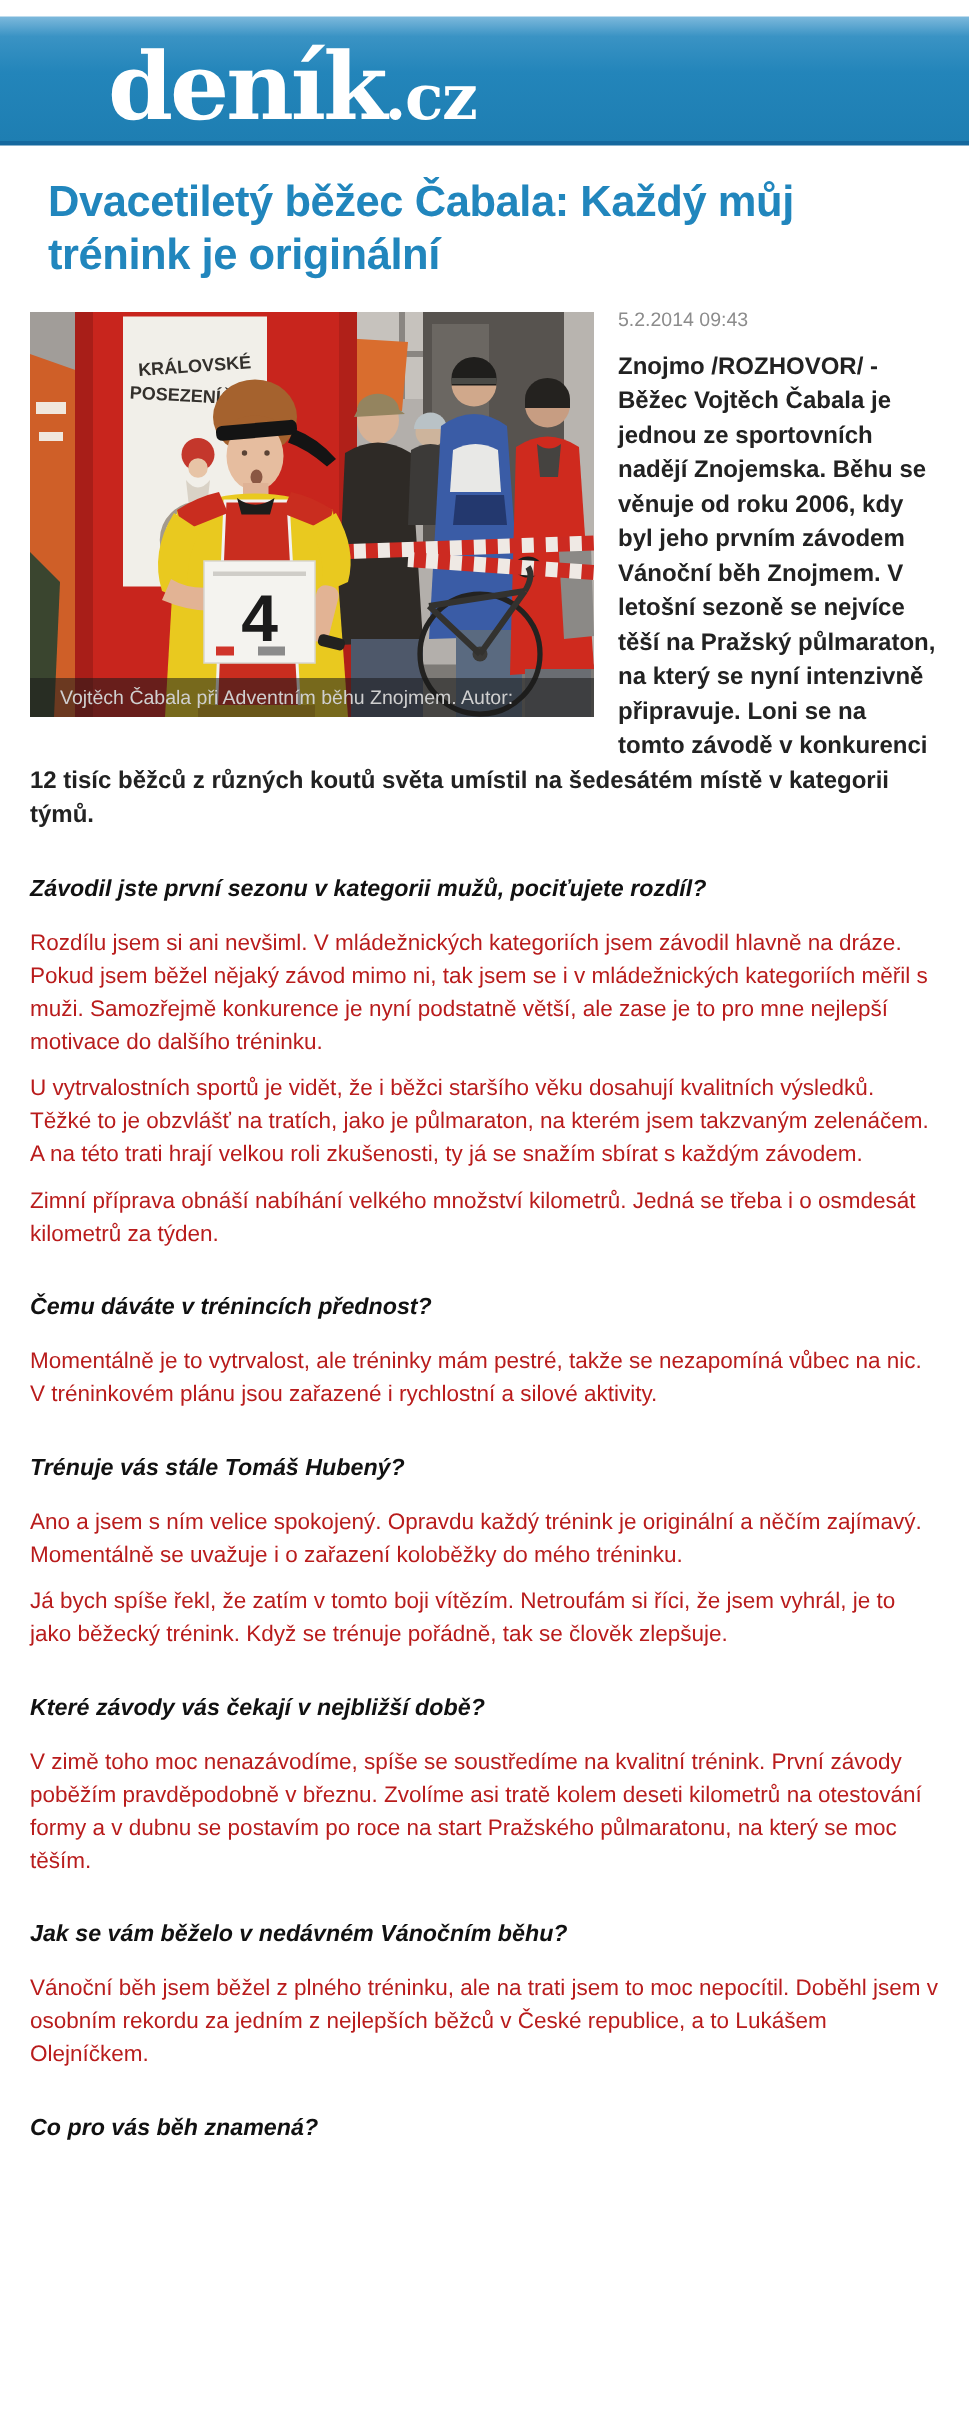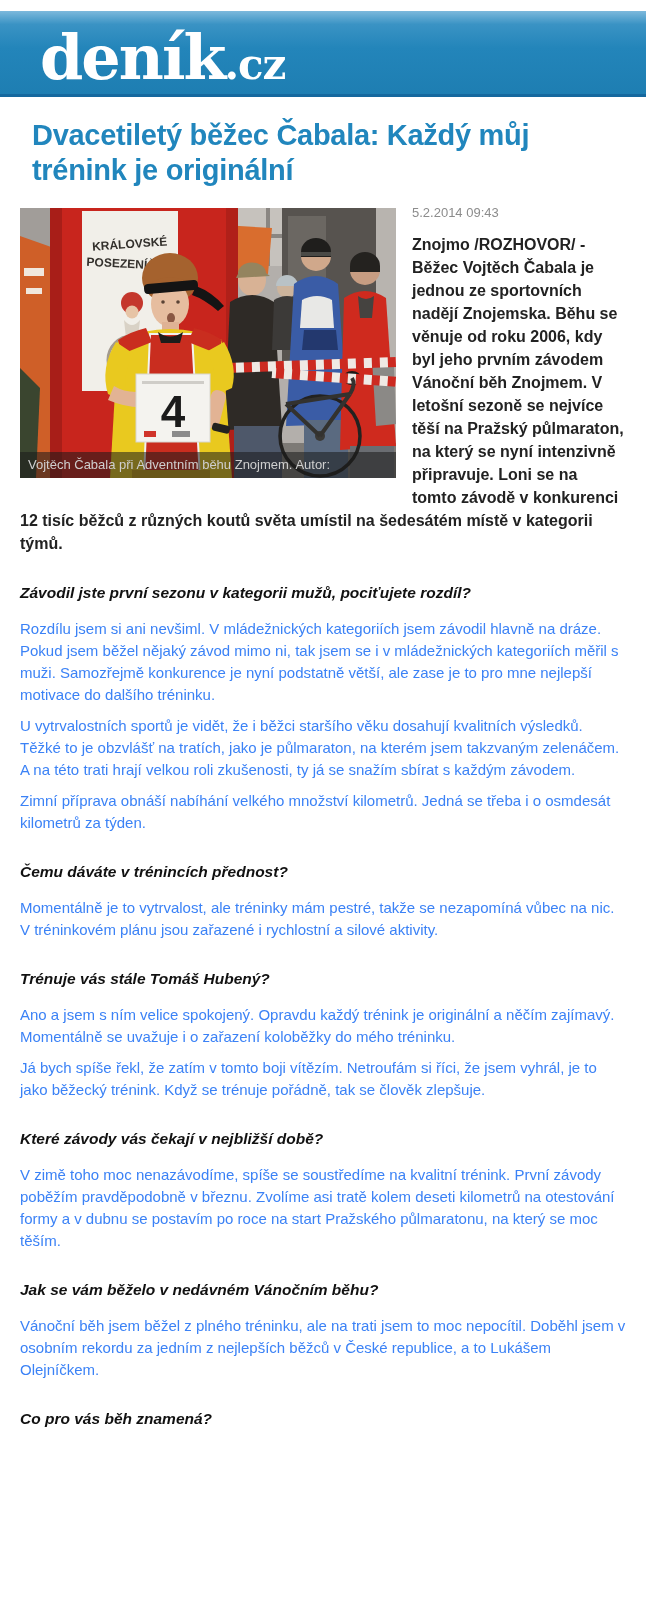--- a/index.html
+++ b/index.html
@@ -21,7 +21,7 @@
     background:linear-gradient(180deg,#7db9dc 0%,#3a93c4 16%,#2385ba 45%,#1e7eb2 100%);
     border-bottom:3px solid #15689e;
   }
-  .logo { position:absolute; left:40px; bottom:5px; color:#fff; white-space:nowrap; line-height:1; }
+  .logo { position:absolute; left:72px; bottom:5px; color:#fff; white-space:nowrap; line-height:1; }
   .logo-main {
     font-family:"DejaVu Serif", serif; font-weight:bold; font-size:62px;
     letter-spacing:-2px;

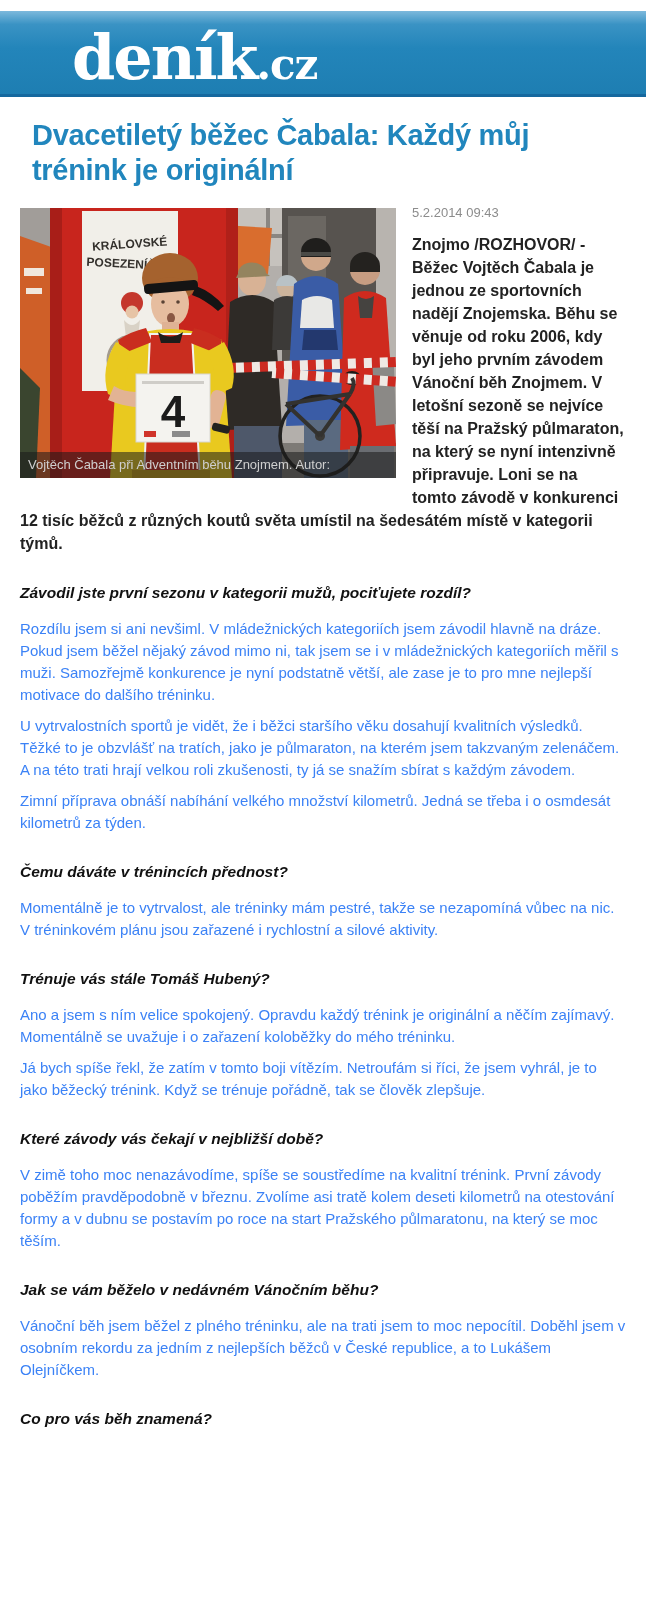--- a/index.html
+++ b/index.html
@@ -44,7 +44,7 @@
   .photo-caption {
     position:absolute; left:0; right:0; bottom:0;
     background:rgba(25,25,25,0.55); color:#cfcfcf;
-    font-size:13px; padding:5px 8px 6px;
+    font-size:13px; padding:5px 20px 6px;
   }
   .article-date { color:#8c8c8c; font-size:13px; margin:3px 0 13px; }
   .lead {

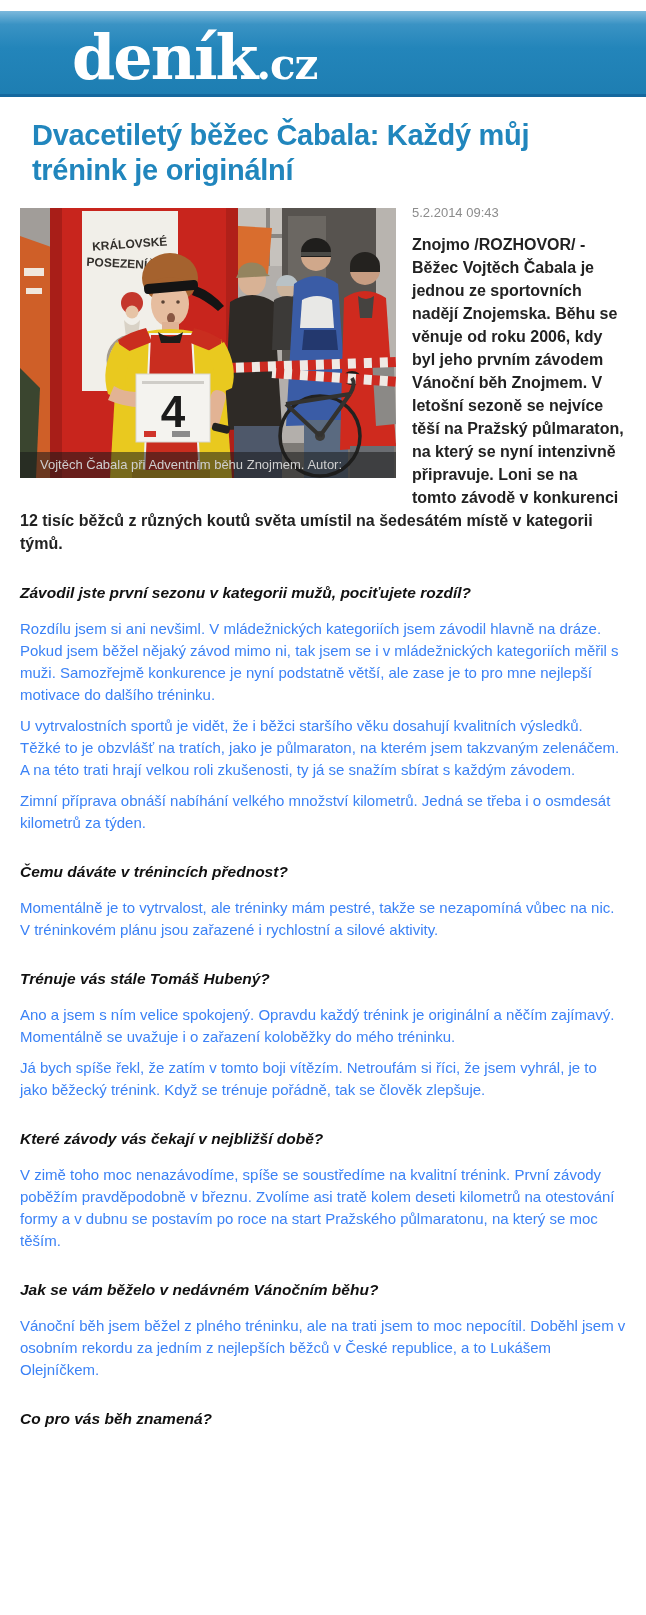--- a/index.html
+++ b/index.html
@@ -56,7 +56,7 @@
     margin:27px 0 15px;
     font-style:italic;
   }
-  .answer { font-size:15px; line-height:22px; margin:0 0 9px; color:#3b82f6; }
+  .answer { font-size:15px; line-height:22px; margin:0 0 9px; color:#b91c1c; }
   .clear { clear:both; }
 </style>
 </head>

